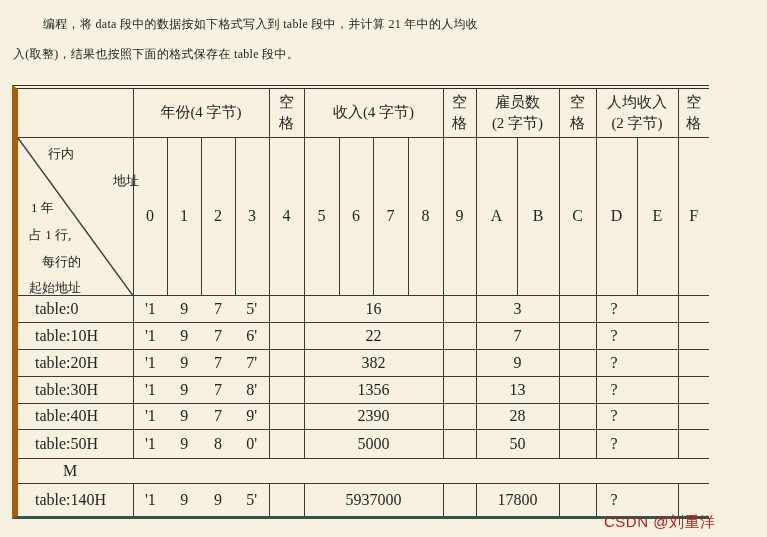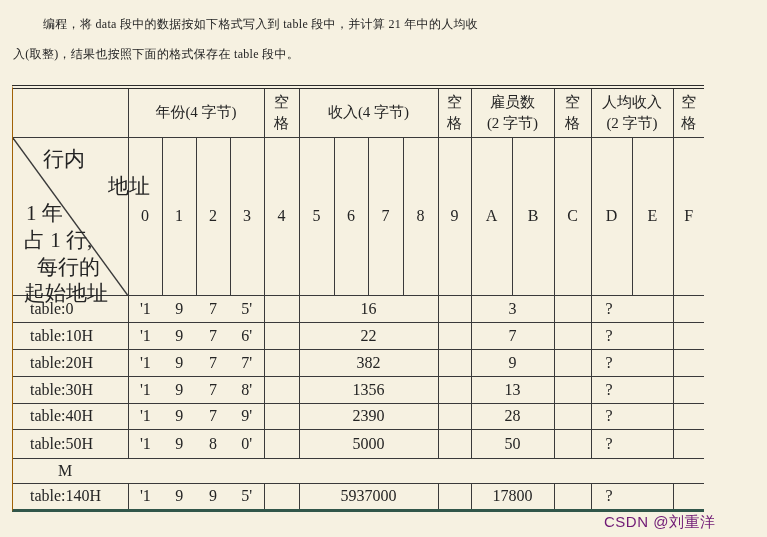--- a/index.html
+++ b/index.html
@@ -14,7 +14,7 @@
     position:absolute;left:12px;top:85px;width:691px;
     border-top:4px double #2d2d2d;
     border-bottom:3px solid #31564a;
-    border-left:1px solid #a16207;
+    border-left:6px solid #a16207;
   }
   table{border-collapse:collapse;table-layout:fixed;width:691px;}
   td{border:1px solid #3a3a3a;padding:0;text-align:center;vertical-align:middle;font-size:16px;}

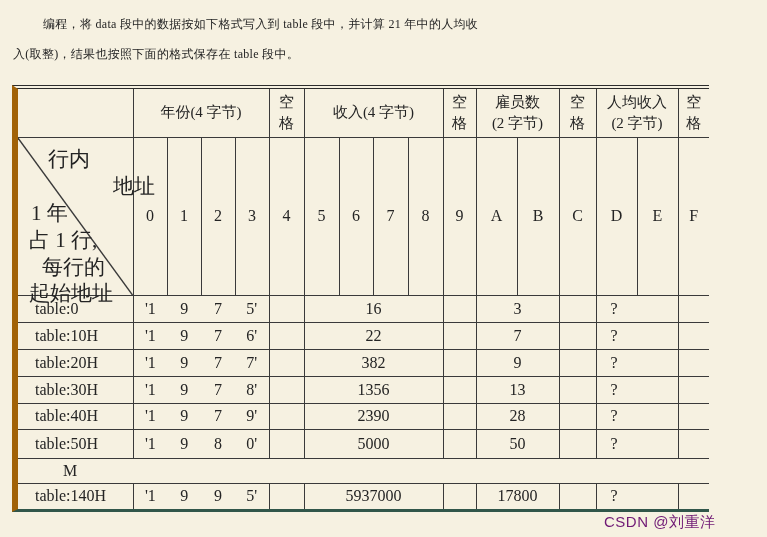--- a/index.html
+++ b/index.html
@@ -29,7 +29,7 @@
   .year span{flex:1;text-align:center;}
   td.corner{position:relative;}
   .corner svg{position:absolute;left:0;top:0;width:100%;height:100%;}
-  .corner span{position:absolute;font-size:21px;white-space:nowrap;}
+  .corner span{position:absolute;font-size:13px;white-space:nowrap;}
   .c1{left:30px;top:7px;}
   .c2{left:59px;top:34px;margin-left:36px;}
   .c3{left:13px;top:61px;}

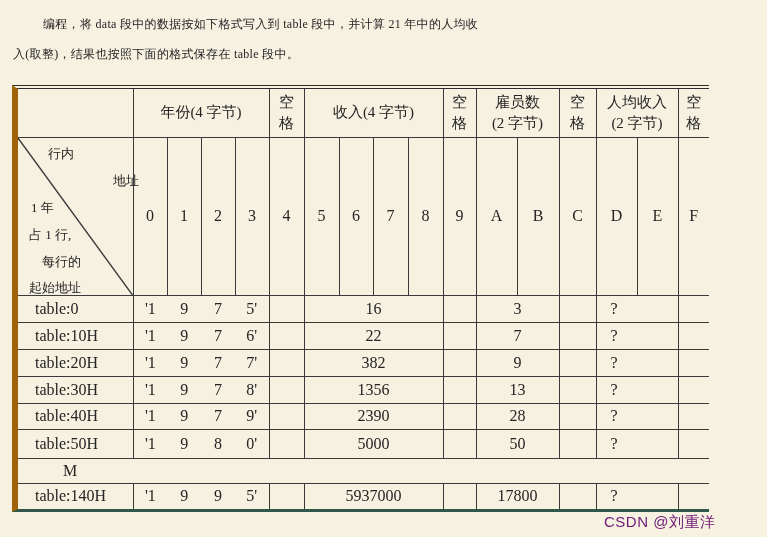--- a/index.html
+++ b/index.html
@@ -252,7 +252,7 @@
     <td colspan="17" class="mcell">M</td>
   </tr>
 
-  <tr class="last-row" style="height:26px">
+  <tr class="last-row" style="height:33px">
     <td class="rowlabel">table:140H</td>
     <td colspan="4">
             <div class="year">

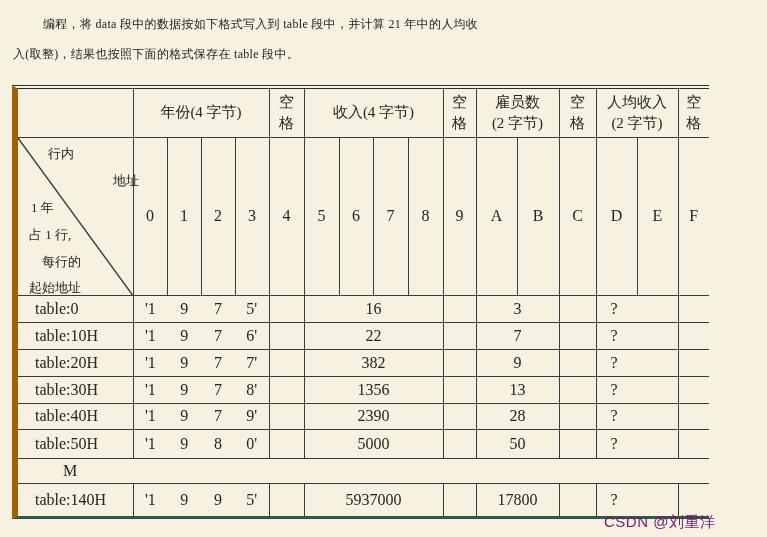--- a/index.html
+++ b/index.html
@@ -40,7 +40,7 @@
   .watermark{
     position:absolute;left:604px;top:513px;
     font-family:"Liberation Sans","DejaVu Sans",sans-serif;
-    font-size:15px;color:#701a75;letter-spacing:.5px;
+    font-size:15px;color:#b91c1c;letter-spacing:.5px;
   }
 </style>
 </head>

